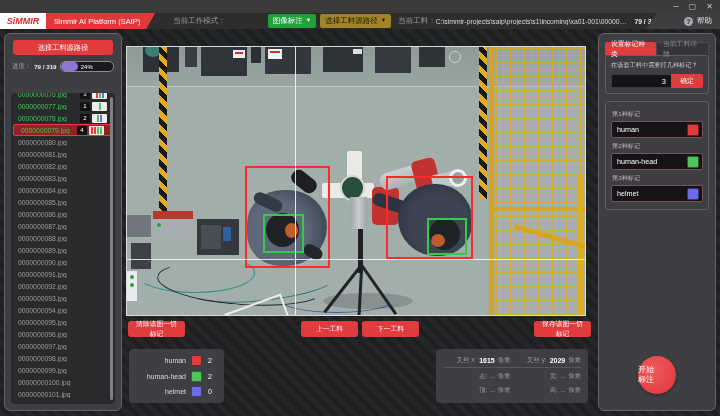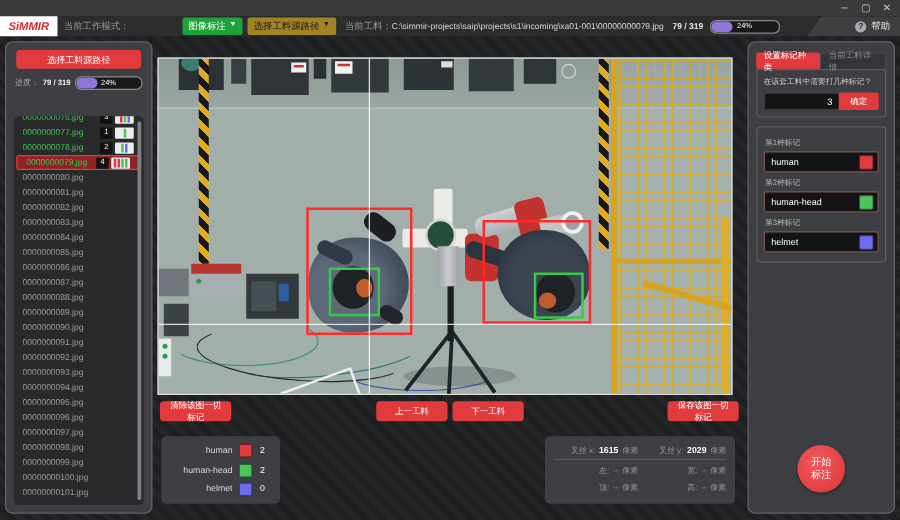--- a/index.html
+++ b/index.html
@@ -105,6 +105,7 @@
 
 <div class="header">
   <div class="logo">SiMMIR</div>
+  <div class="banner">Simmir AI Platform (SAIP)</div>
   <span class="mode-label">当前工作模式：</span>
   <div class="hdr-btn btn-mode-img">
     <span>图像标注</span>

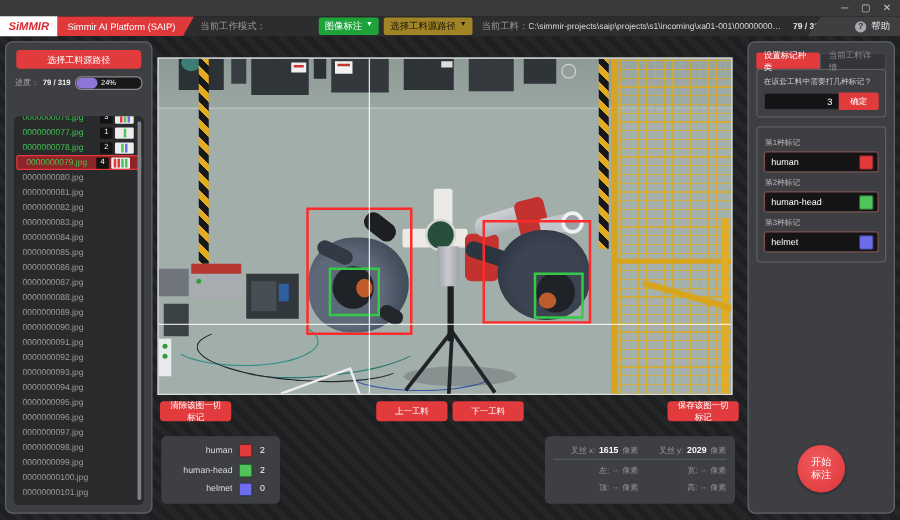--- a/index.html
+++ b/index.html
@@ -17,7 +17,7 @@
   .header{position:absolute;top:13px;left:0;right:0;height:16px;background:#2d2d2d;display:flex;align-items:center;font-size:7.5px;color:#9a9a9a;white-space:nowrap;}
   .logo{width:46px;align-self:stretch;background:#ffffff;color:#d8272e;font-weight:bold;font-style:italic;font-size:9px;display:flex;align-items:center;justify-content:center;flex:none;}
   .banner{align-self:stretch;background:#e0393c;color:#fff;display:flex;align-items:center;padding:0 15px 0 8px;clip-path:polygon(0 0,100% 0,calc(100% - 9px) 100%,0 100%);font-size:7.5px;flex:none;}
-  .mode-label{margin-left:5px;}
+  .mode-label{margin-left:18px;}
   .hdr-btn{margin-left:4px;border-radius:2px;padding:2px 5px;display:flex;gap:3px;align-items:center;cursor:pointer;flex:none;}
   .btn-mode-img{background:#1ea23a;color:#fff;margin-left:42px;}
   .btn-mode-det{background:#a08427;color:#181505;}

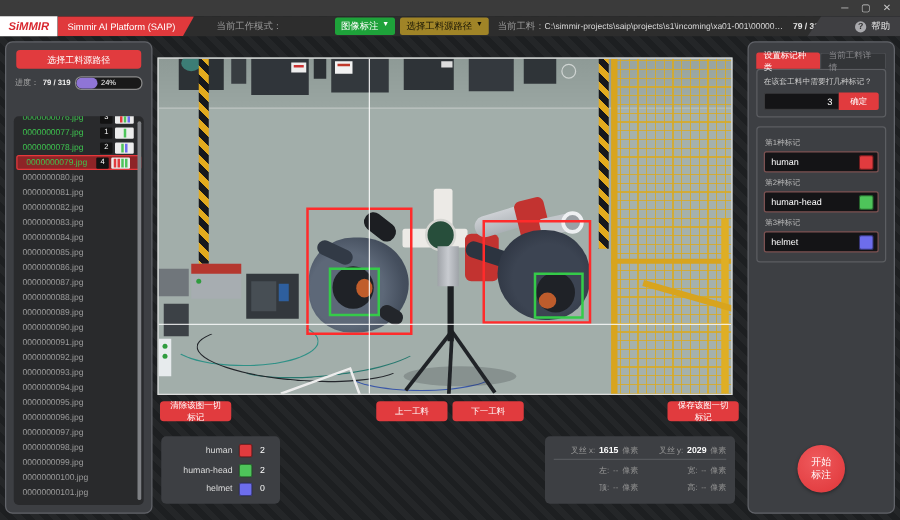--- a/index.html
+++ b/index.html
@@ -90,7 +90,7 @@
   .mark-row{display:flex;align-items:center;height:15px;background:#141416;border:1px solid #7d5252;border-radius:2px;padding:0 3px 0 5px;}
   .mark-value{flex:1;color:#fff;font-size:7.2px;}
   .mark-swatch{width:10px;height:10px;border-radius:2px;border:1px solid rgba(0,0,0,.5);flex:none;}
-  .start-btn{position:absolute;left:50%;bottom:16px;transform:translateX(-50%);width:38px;height:38px;border-radius:50%;background:radial-gradient(circle at 40% 35%,#ef5a5d,#df3538);color:#fff;font-size:8px;line-height:1.25;display:flex;flex-direction:column;align-items:center;justify-content:center;cursor:pointer;box-shadow:0 1px 3px rgba(0,0,0,.4);}
+  .start-btn{position:absolute;left:50%;bottom:16px;transform:translateX(-50%);width:38px;height:38px;border-radius:50%;background:radial-gradient(circle at 40% 35%,#ef5a5d,#df3538);color:#fff;font-size:8px;line-height:1.25;display:flex;flex-direction:column;align-items:flex-start;justify-content:center;cursor:pointer;box-shadow:0 1px 3px rgba(0,0,0,.4);}
 </style>
 </head>
 <body>

